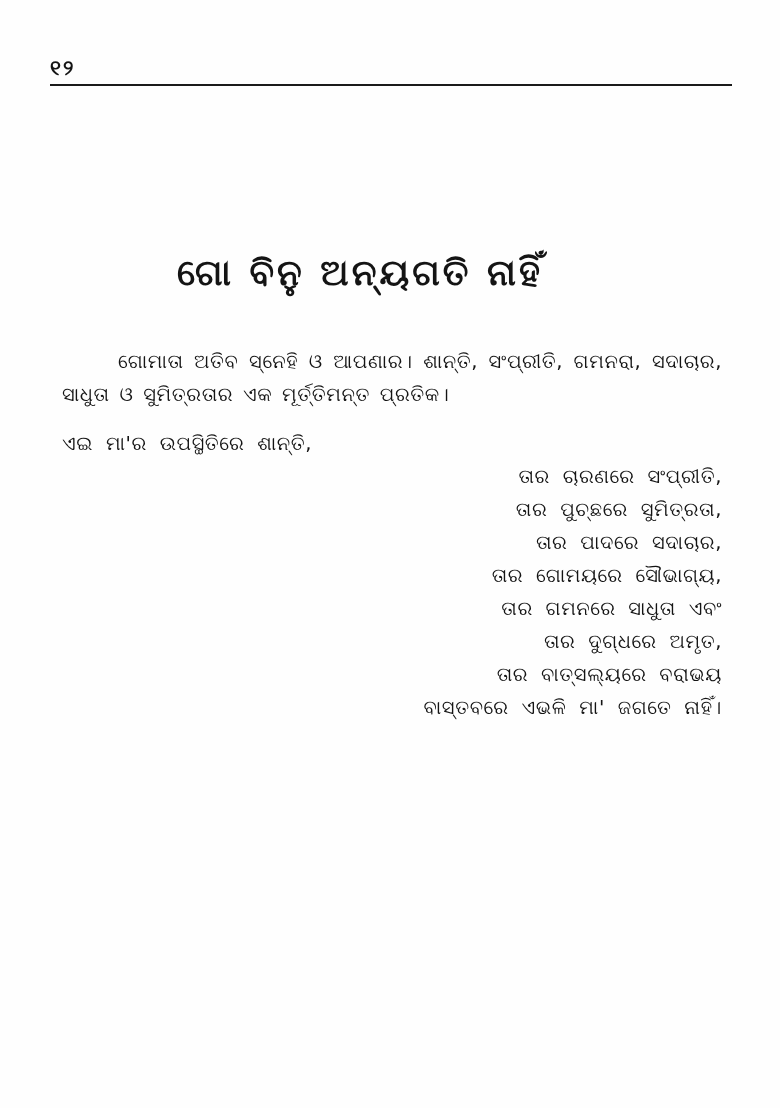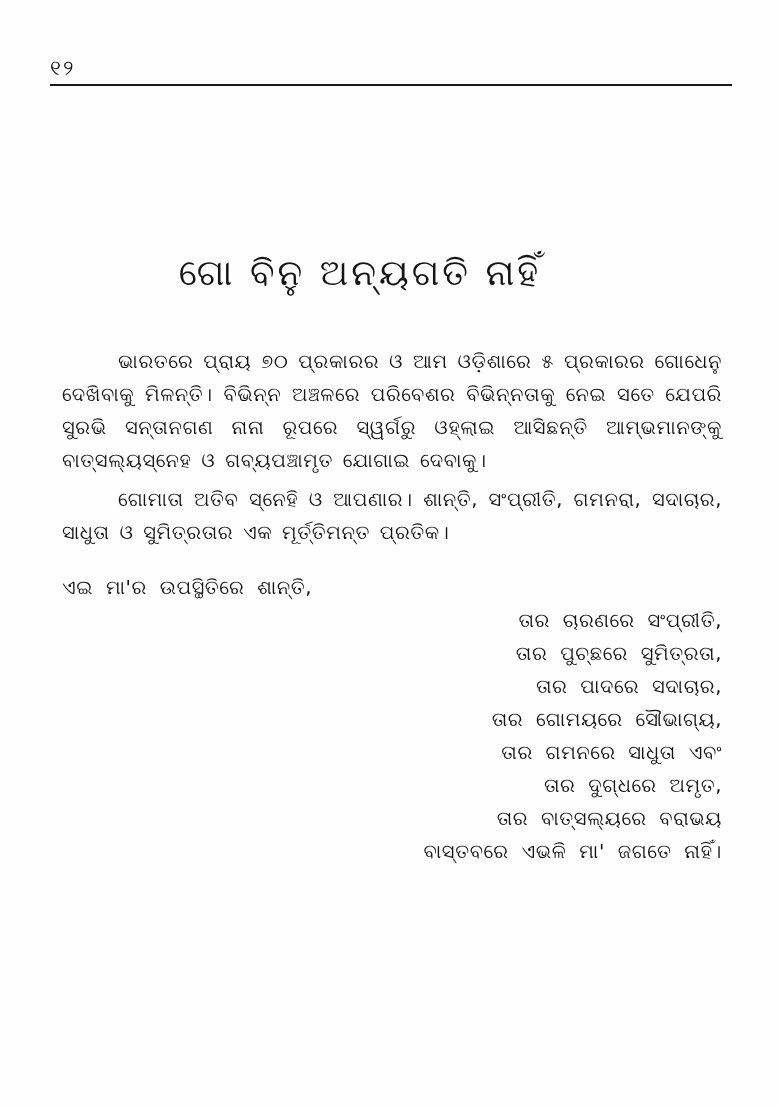--- a/index.html
+++ b/index.html
@@ -35,6 +35,7 @@
     top: 6px;
     font-size: 21px;
     letter-spacing: 2px;
+    font-weight: bold;
   }
   .running-title {
     position: absolute;

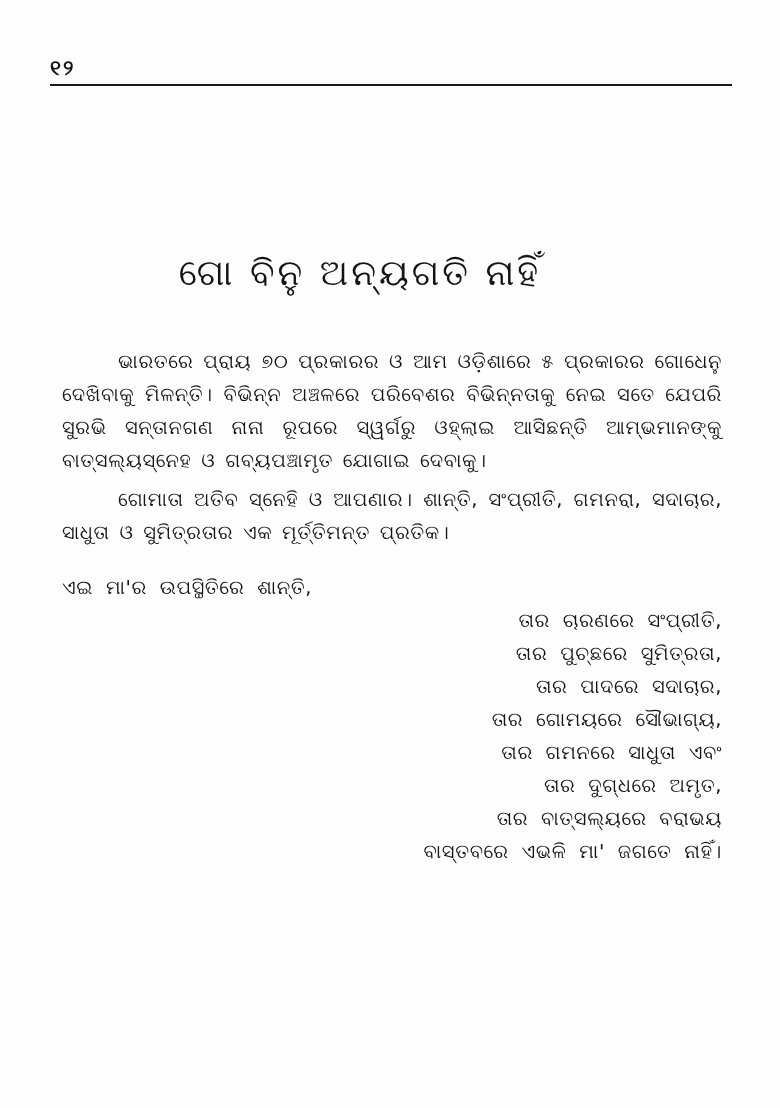--- a/index.html
+++ b/index.html
@@ -50,7 +50,7 @@
     top: 252px;
     text-align: center;
     font-size: 36px;
-    font-weight: normal;
+    font-weight: bold;
     letter-spacing: 3px;
   }
   .body-text {

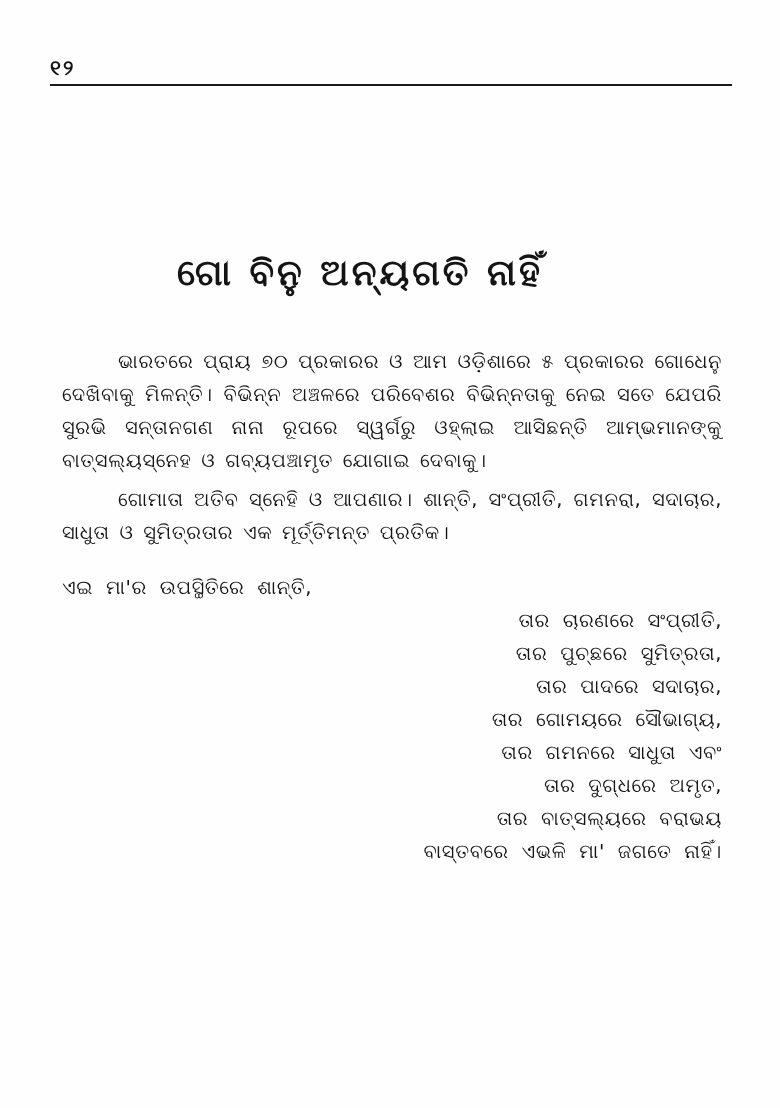--- a/index.html
+++ b/index.html
@@ -94,7 +94,6 @@
   <h1 class="chapter-title" style="margin:0;">ଗୋ ବିନୁ ଅନ୍ୟଗତି ନାହିଁ</h1>
 
   <div class="body-text">
-    <p class="para">ଭାରତରେ ପ୍ରାୟ ୭୦ ପ୍ରକାରର ଓ ଆମ ଓଡ଼ିଶାରେ ୫ ପ୍ରକାରର ଗୋଧେନୁ ଦେଖିବାକୁ ମିଳନ୍ତି। ବିଭିନ୍ନ ଅଞ୍ଚଳରେ ପରିବେଶର ବିଭିନ୍ନତାକୁ ନେଇ ସତେ ଯେପରି ସୁରଭି ସନ୍ତାନଗଣ ନାନା ରୂପରେ ସ୍ୱର୍ଗରୁ ଓହ୍ଲାଇ ଆସିଛନ୍ତି ଆମ୍ଭମାନଙ୍କୁ ବାତ୍ସଲ୍ୟସ୍ନେହ ଓ ଗବ୍ୟପଞ୍ଚାମୃତ ଯୋଗାଇ ଦେବାକୁ।</p>
     <p class="para">ଗୋମାତା ଅତିବ ସ୍ନେହି ଓ ଆପଣାର। ଶାନ୍ତି, ସଂପ୍ରୀତି, ଗମନରା, ସଦାଚାର, ସାଧୁତା ଓ ସୁମିତ୍ରତାର ଏକ ମୂର୍ତ୍ତିମନ୍ତ ପ୍ରତିକ।</p>
 
     <ul class="verse">

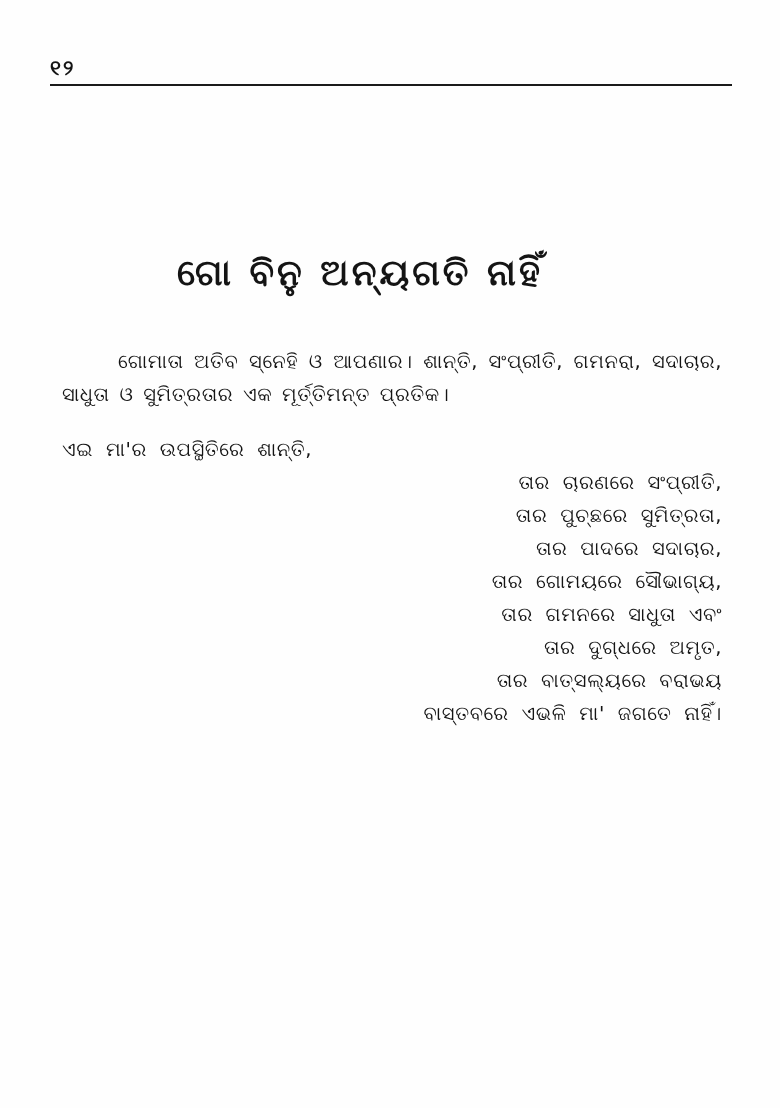--- a/index.html
+++ b/index.html
@@ -69,7 +69,7 @@
     word-spacing: 3px;
   }
   .verse {
-    margin: 22px 0 0 0;
+    margin: 16px 0 0 0;
     padding: 0;
     list-style: none;
   }

